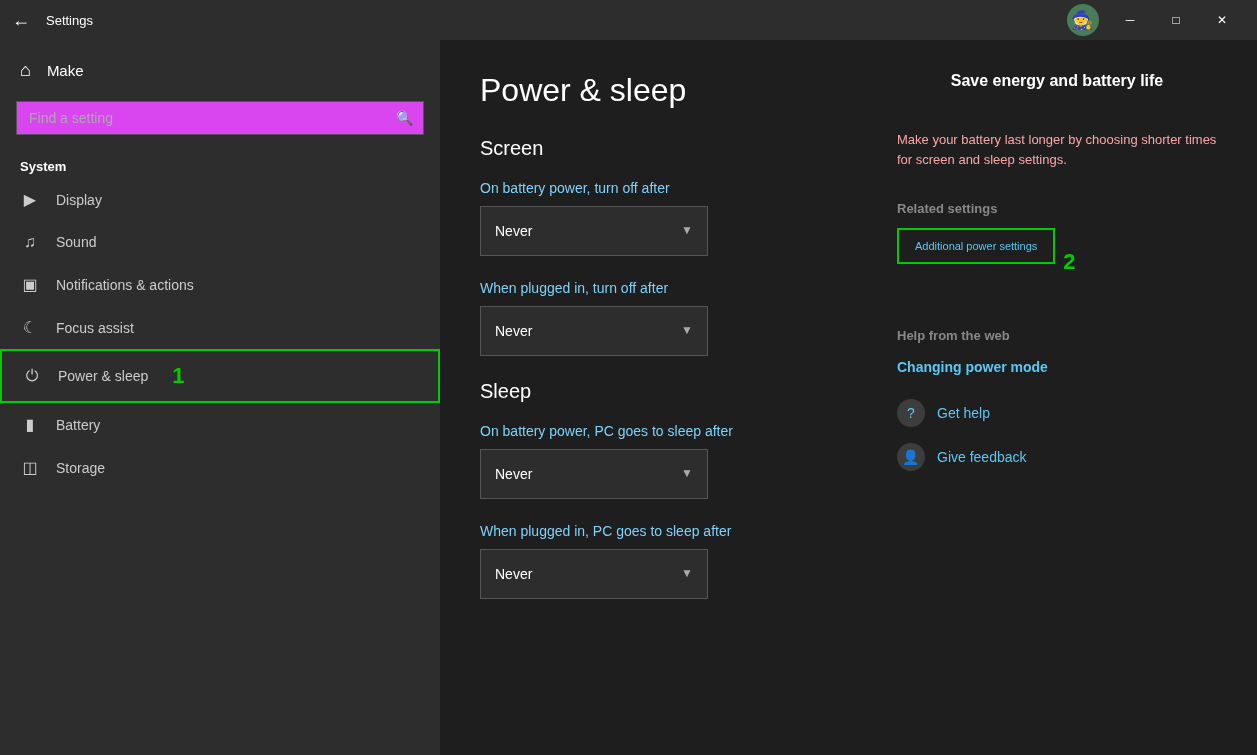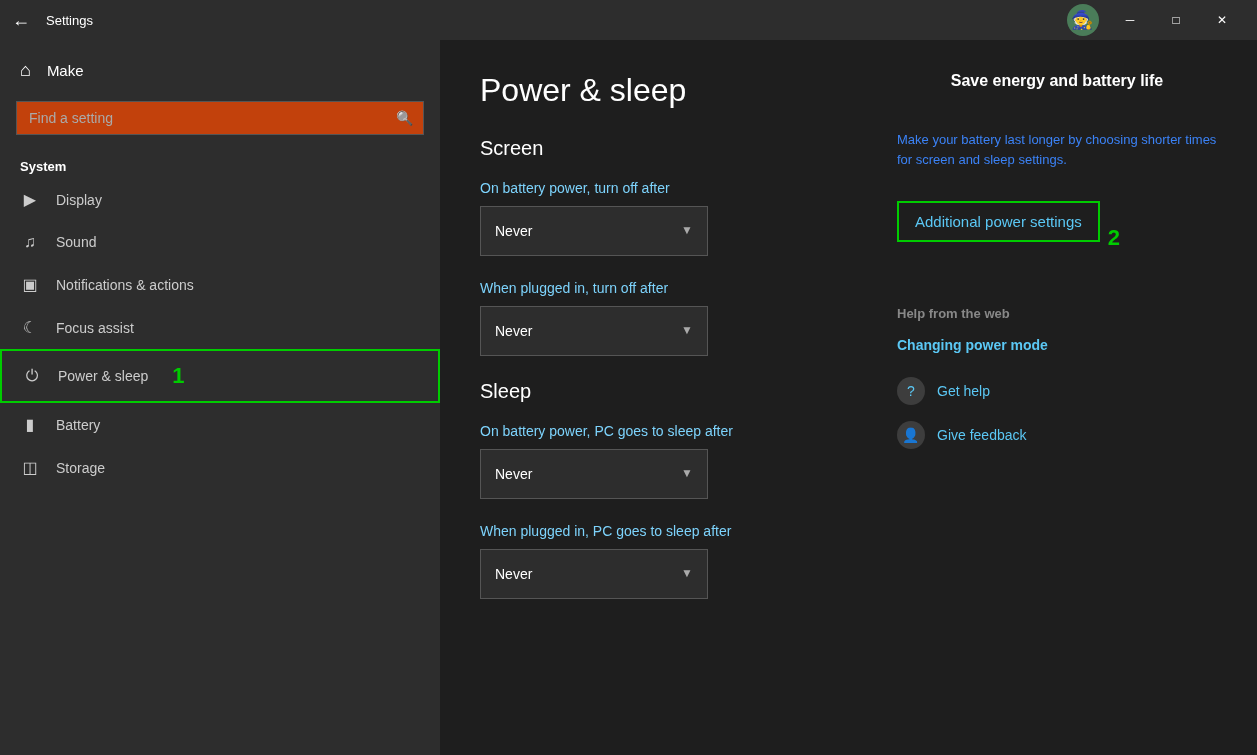--- a/index.html
+++ b/index.html
@@ -94,7 +94,7 @@
     }
     .search-box input {
       width: 100%;
-      background: #c2410c;
+      background: #d946ef;
       border: 1px solid #555;
       color: #ffffff;
       padding: 8px 36px 8px 12px;

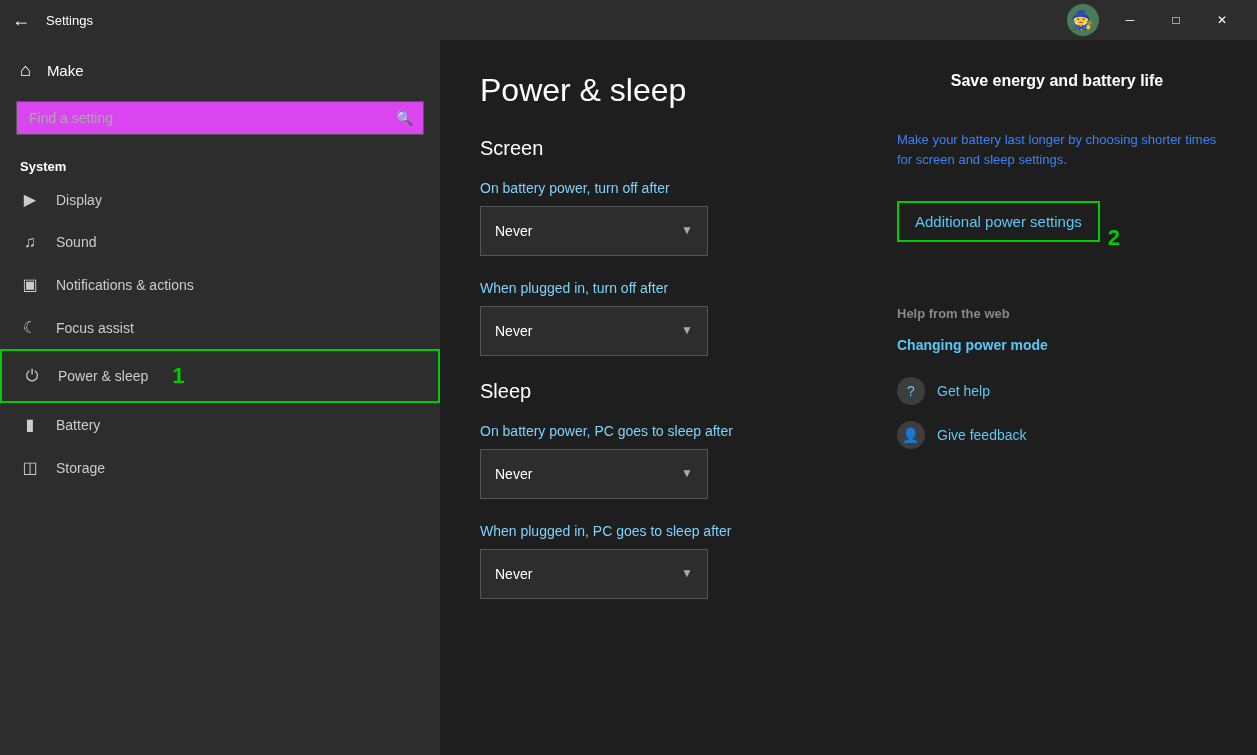--- a/index.html
+++ b/index.html
@@ -202,7 +202,7 @@
 
     .side-info-text {
       font-size: 13px;
-      color: #3b82f6;
+      color: #fca5a5;
       line-height: 1.5;
       margin-bottom: 32px;
       margin-top: 40px;

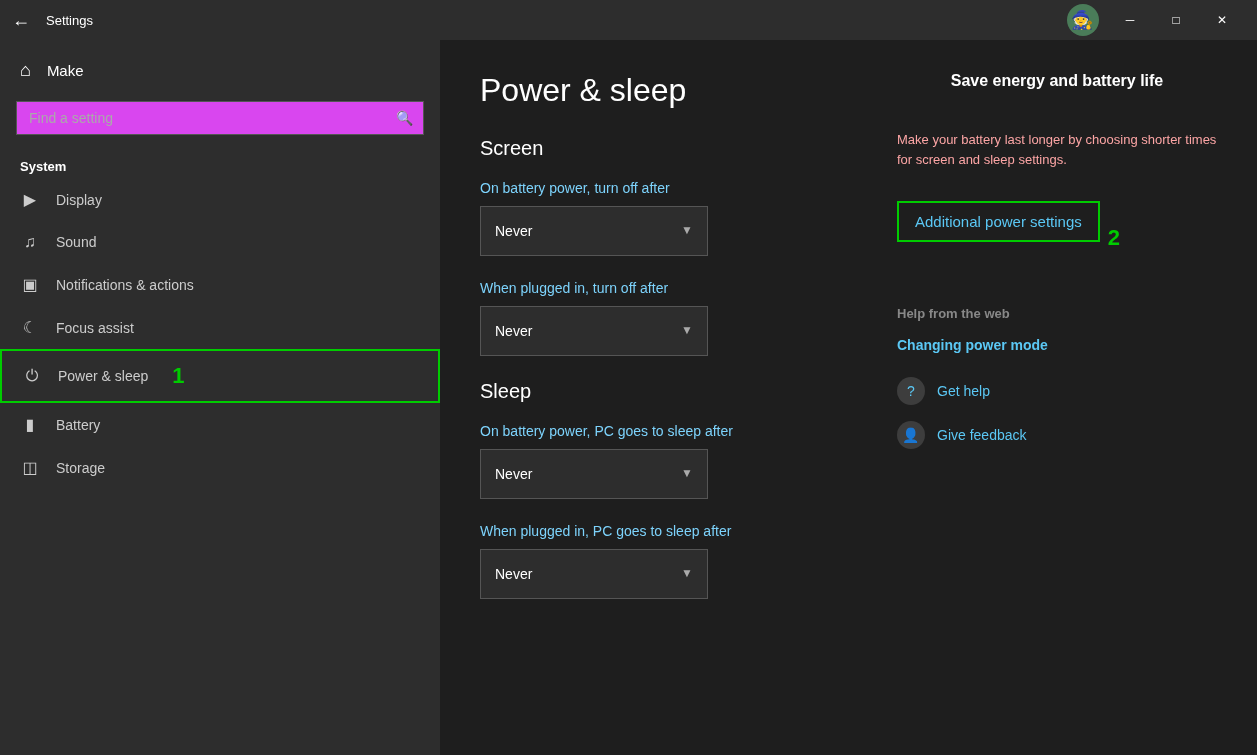--- a/index.html
+++ b/index.html
@@ -379,6 +379,7 @@
       <p class="side-info-title">Save energy and battery life</p>
       <p class="side-info-text">Make your battery last longer by choosing shorter times for screen and sleep settings.</p>
 
+      <p class="related-settings-label">Related settings</p>
       <div style="display:flex; align-items:center; margin-bottom: 32px;">
         <a class="additional-power-link">Additional power settings</a>
         <span class="badge-2">2</span>

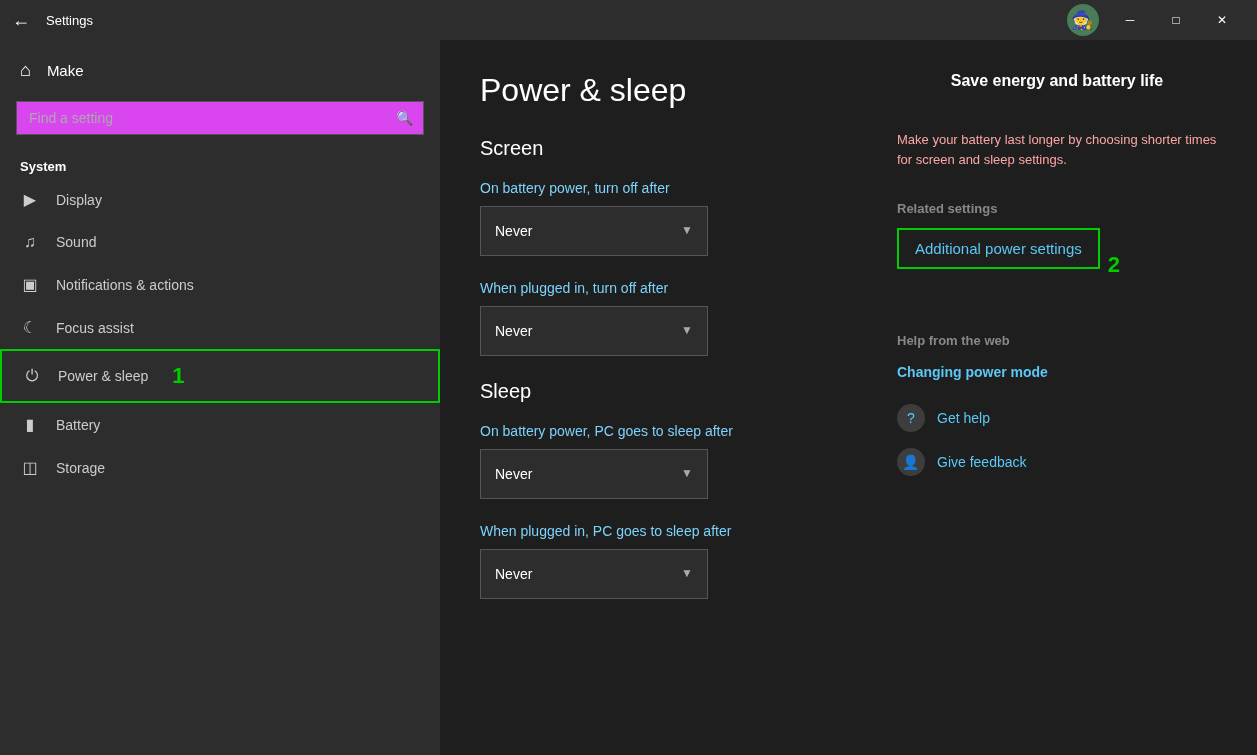--- a/index.html
+++ b/index.html
@@ -218,7 +218,7 @@
     .additional-power-link {
       display: inline-block;
       color: #5bc8f5;
-      font-size: 15px;
+      font-size: 11px;
       cursor: pointer;
       border: 2px solid #00cc00;
       padding: 10px 16px;

